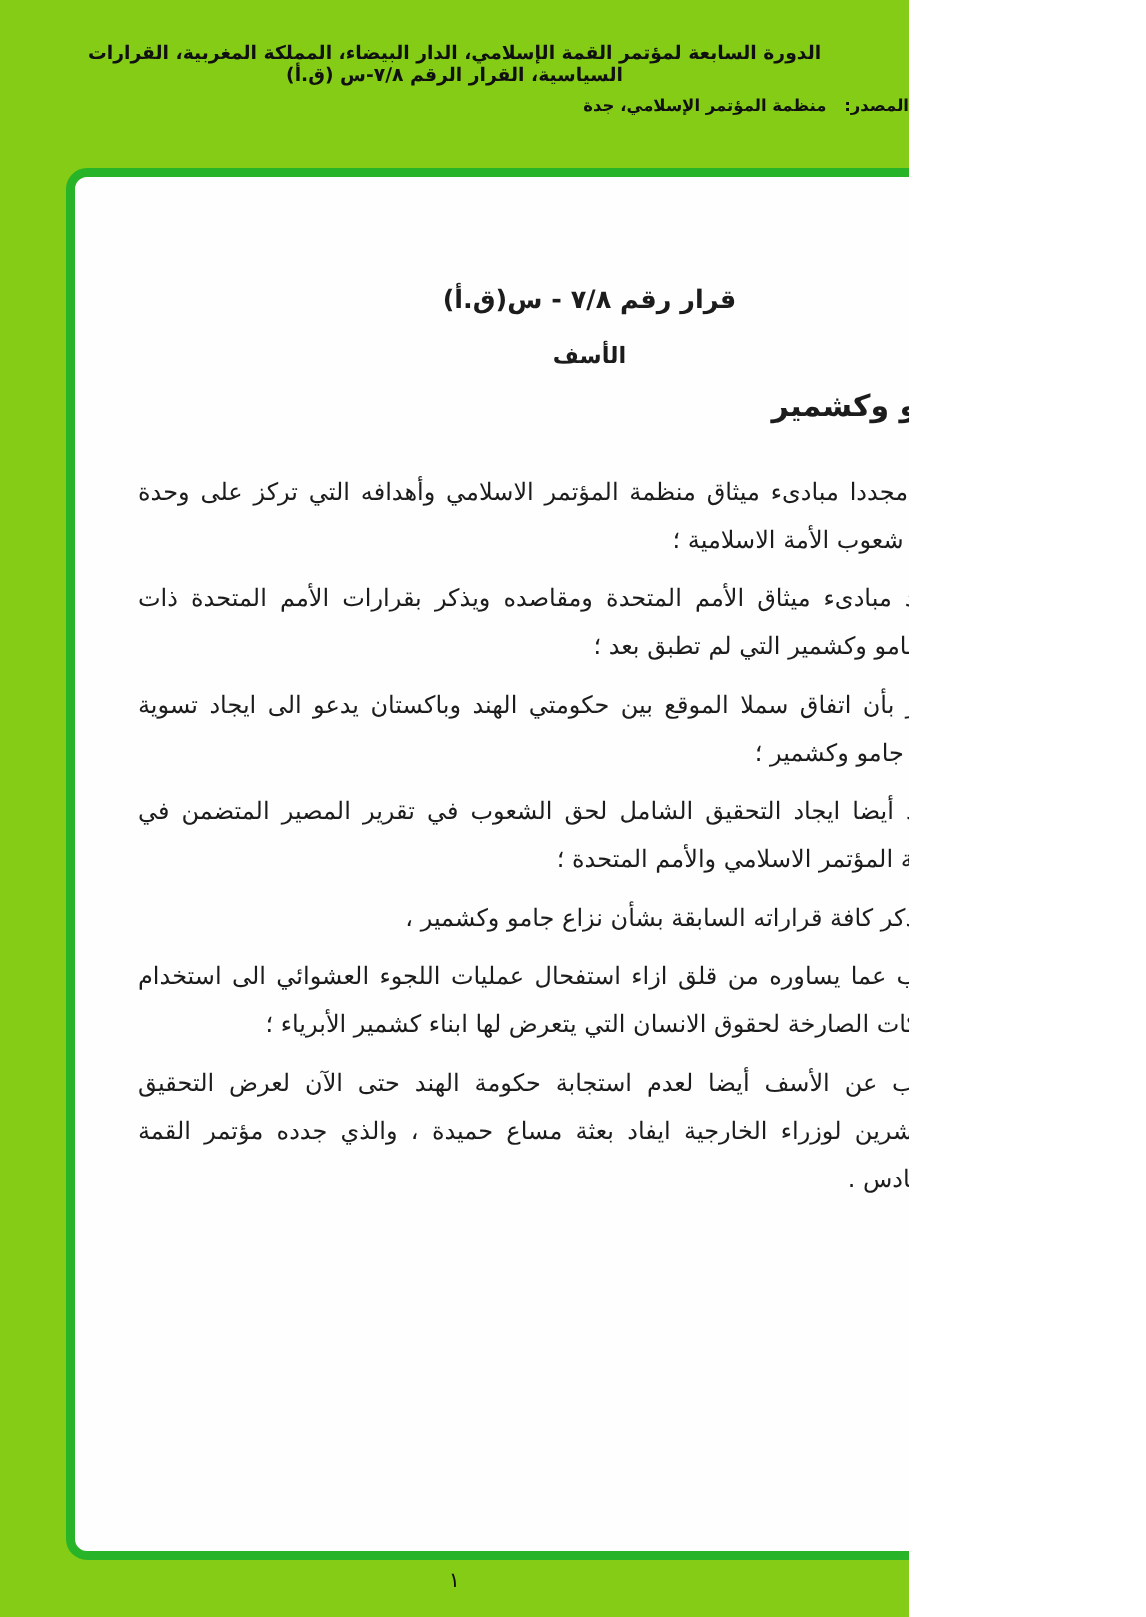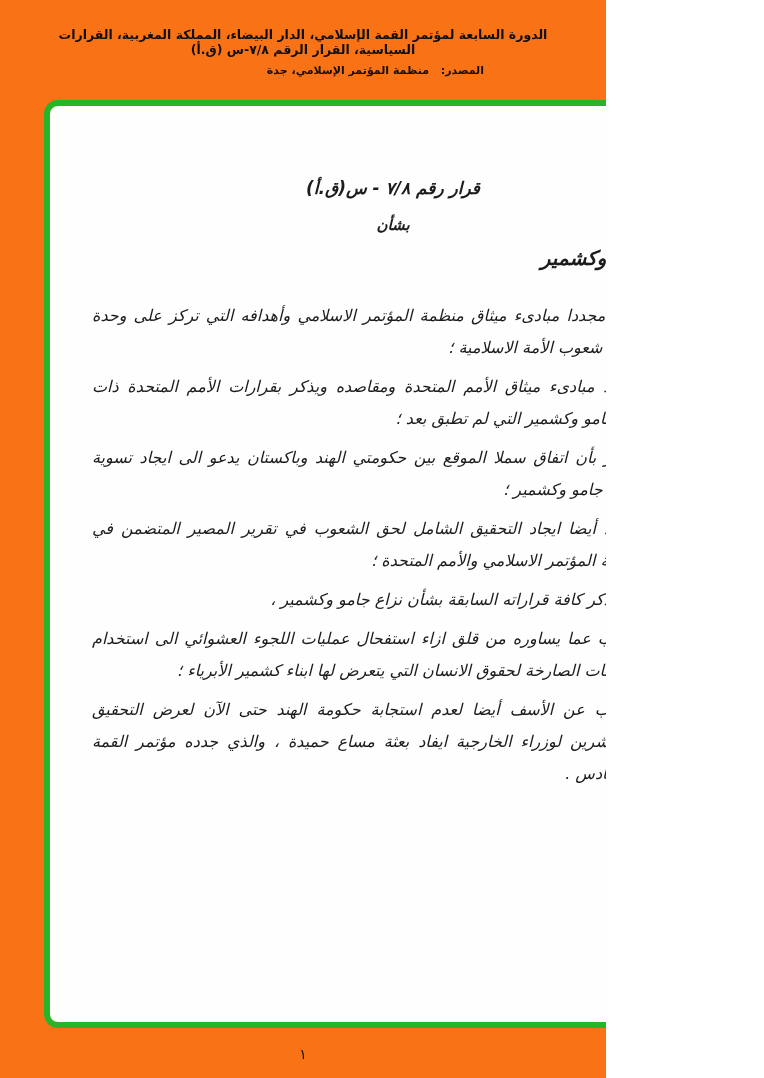--- a/index.html
+++ b/index.html
@@ -12,7 +12,7 @@
     position: relative;
     width: 606px;
     height: 1078px;
-    background: #f97316;
+    background: #84cc16;
     overflow: hidden;
   }
   

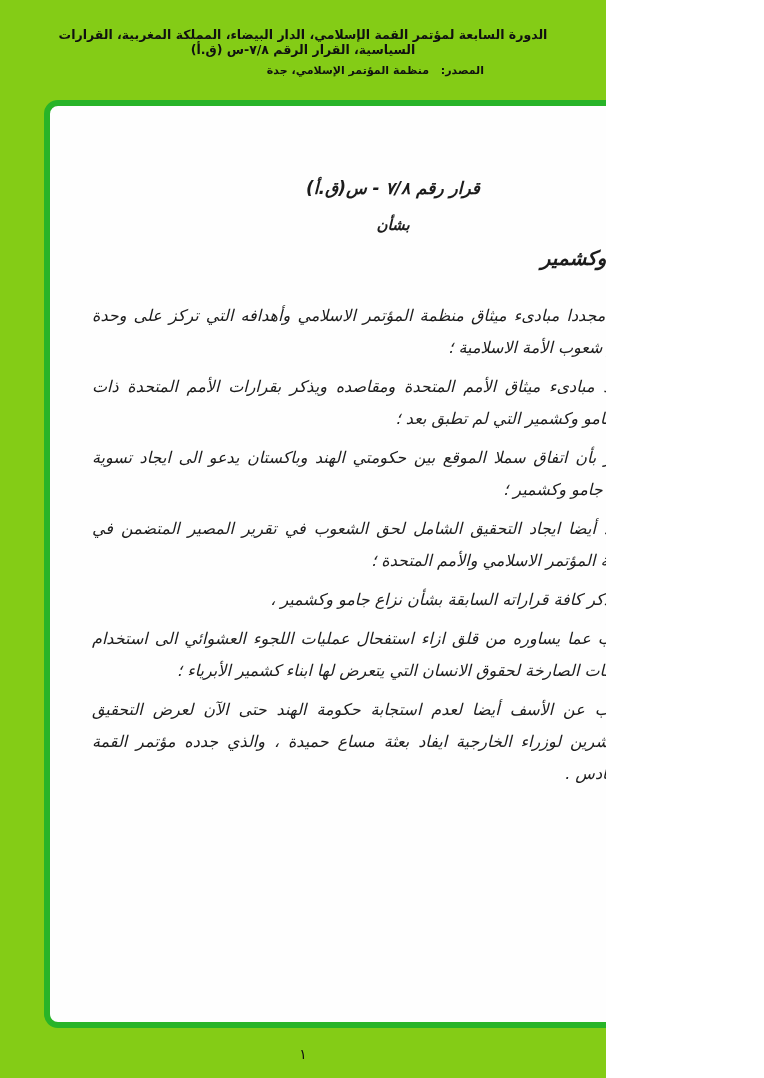--- a/index.html
+++ b/index.html
@@ -30,7 +30,6 @@
   }
   .header-line2 {
     margin-top: 7px;
-    padding-right: 122px;
     font-size: 11px;
     font-weight: bold;
   }

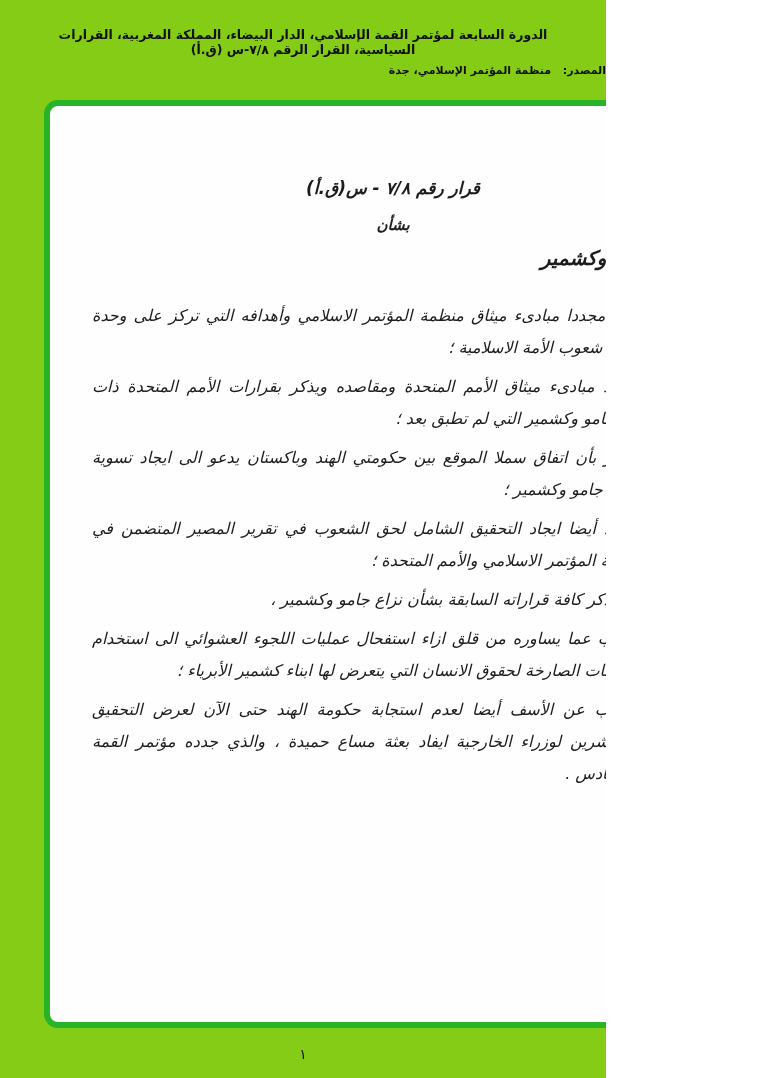--- a/index.html
+++ b/index.html
@@ -38,7 +38,7 @@
   .scan-frame {
     position: absolute;
     left: 44px;
-    top: 100px;
+    top: 112px;
     width: 686px;
     height: 928px;
     box-sizing: border-box;
@@ -48,7 +48,6 @@
     direction: rtl;
     padding: 72px 30px 0 42px;
     color: #1c1c1c;
-    font-style: italic;
   }
   .doc-title {
     text-align: center;

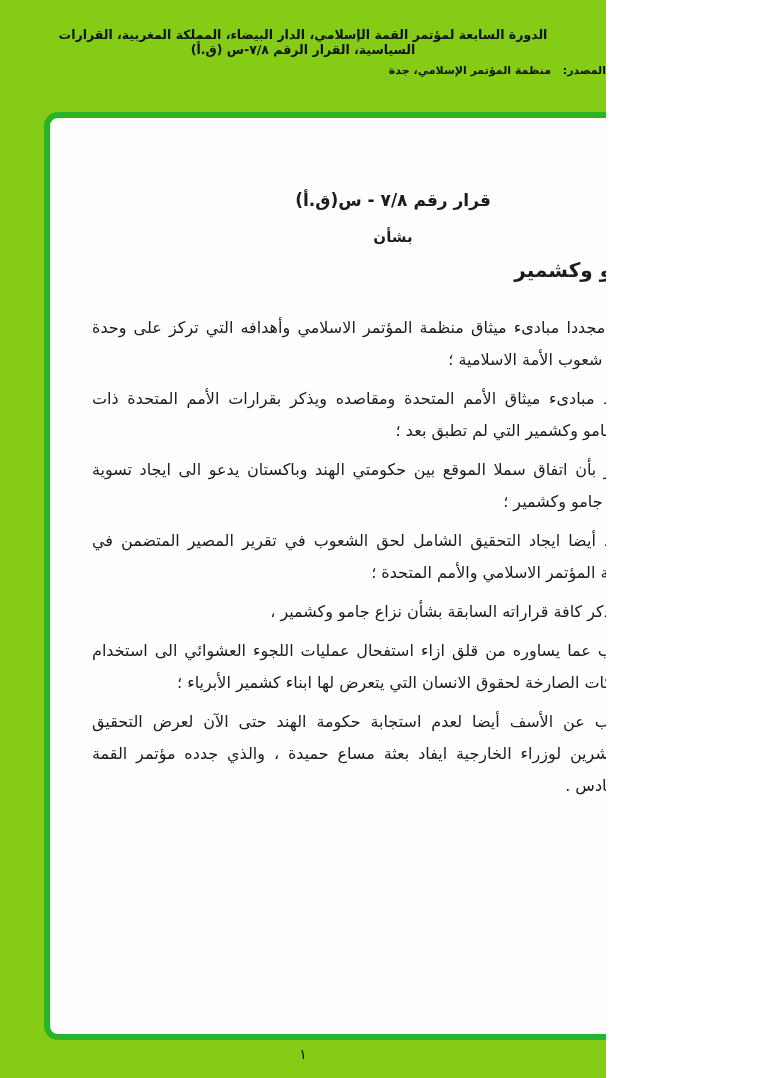--- a/index.html
+++ b/index.html
@@ -104,7 +104,7 @@
 
   <main class="scan-frame">
     <div class="doc-title">قرار رقم ٧/٨ - س(ق.أ)</div>
-    <div class="doc-subtitle">بشأن</div>
+    <div class="doc-subtitle">الأسف</div>
     <div class="doc-subject">نزاع جامو وكشمير</div>
 
     <div class="doc-body">

